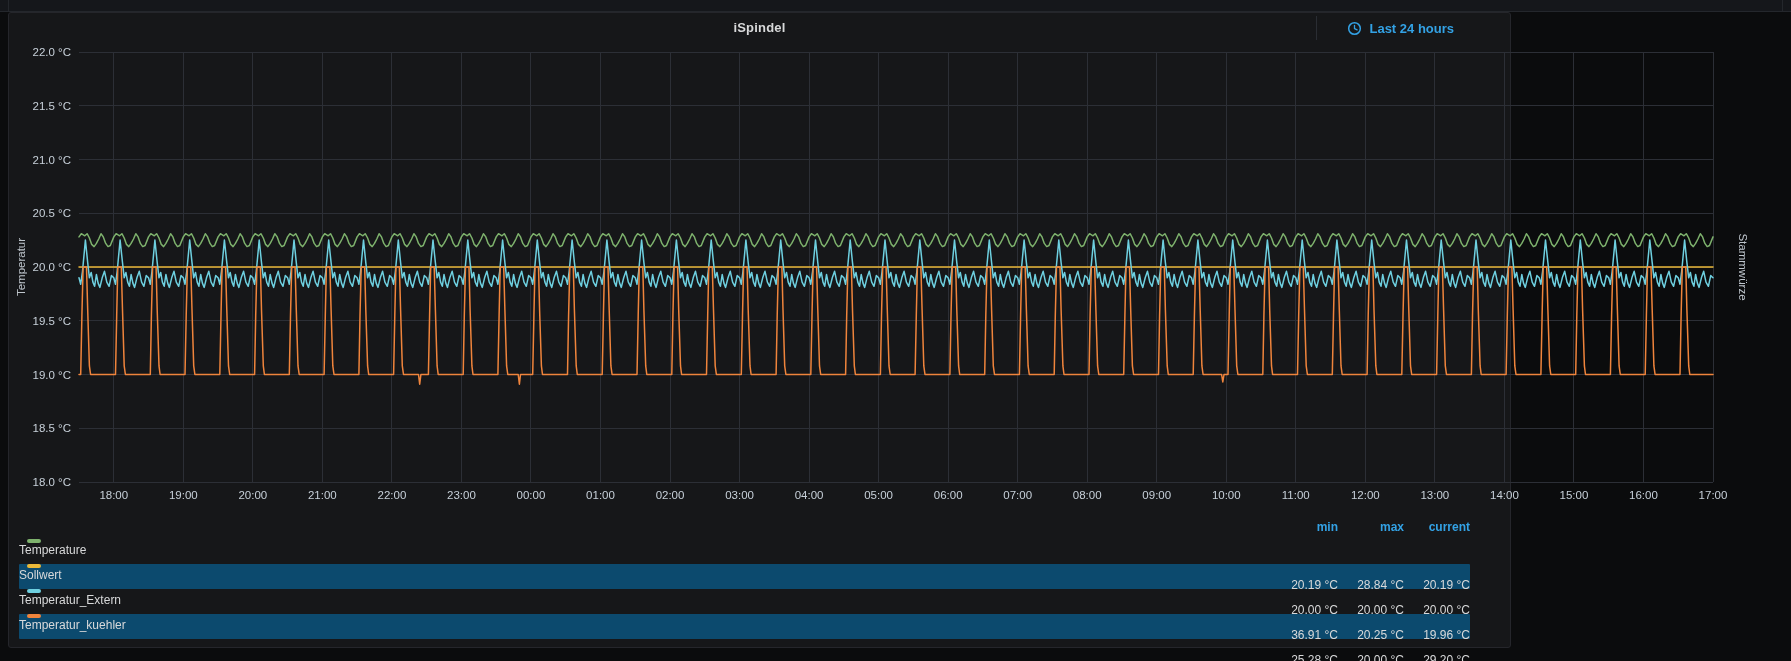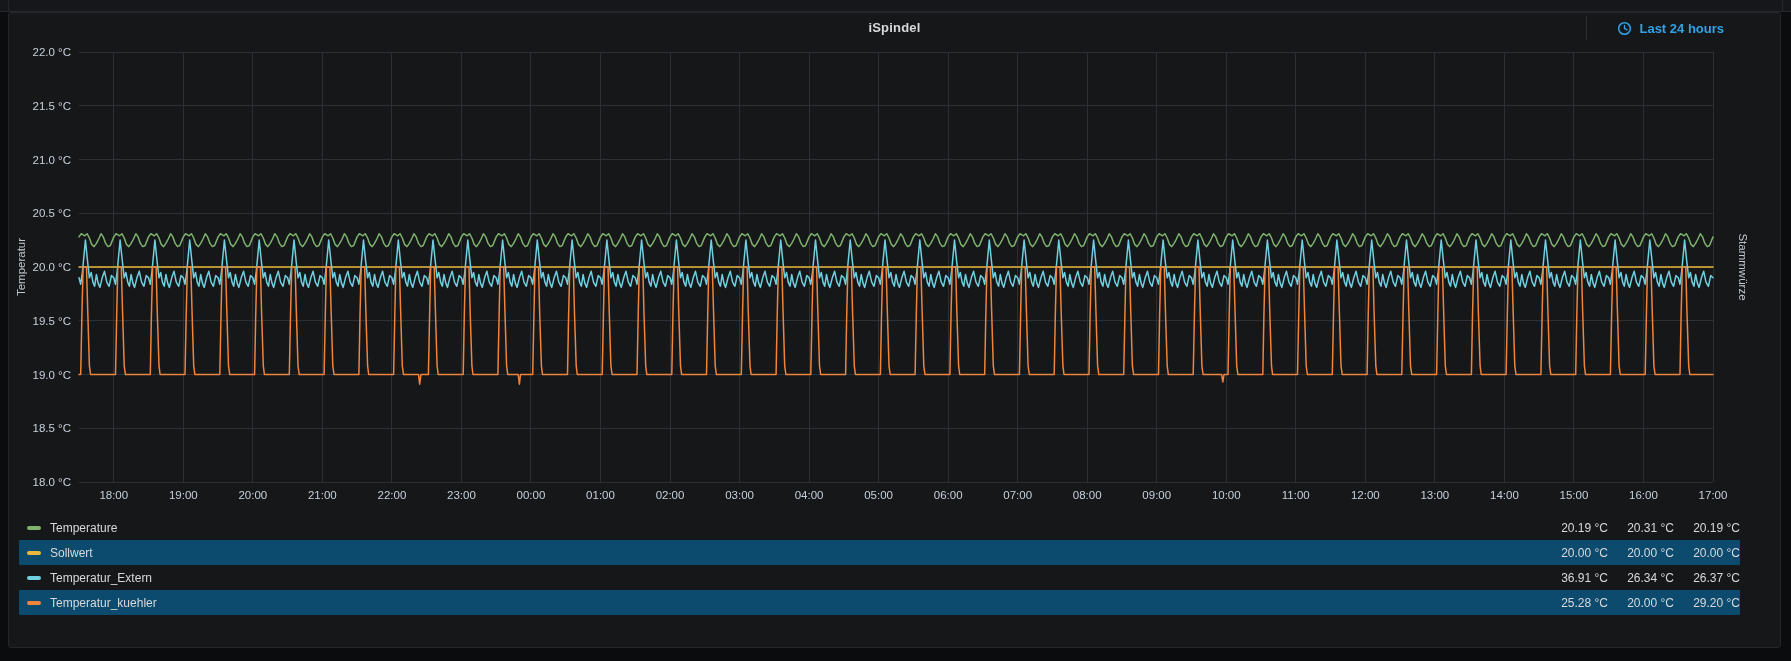--- a/index.html
+++ b/index.html
@@ -14,7 +14,7 @@
   }
   .topbar .edge { position:absolute; top:0; width:1px; height:11px; background:#24272c; }
   .panel {
-    position:absolute; left:8px; top:12px; width:1773px; height:636px;
+    position:absolute; left:8px; top:12px; width:1503px; height:636px;
     background:#161719; border:1px solid #25262b; border-radius:3px;
     box-sizing:border-box;
   }

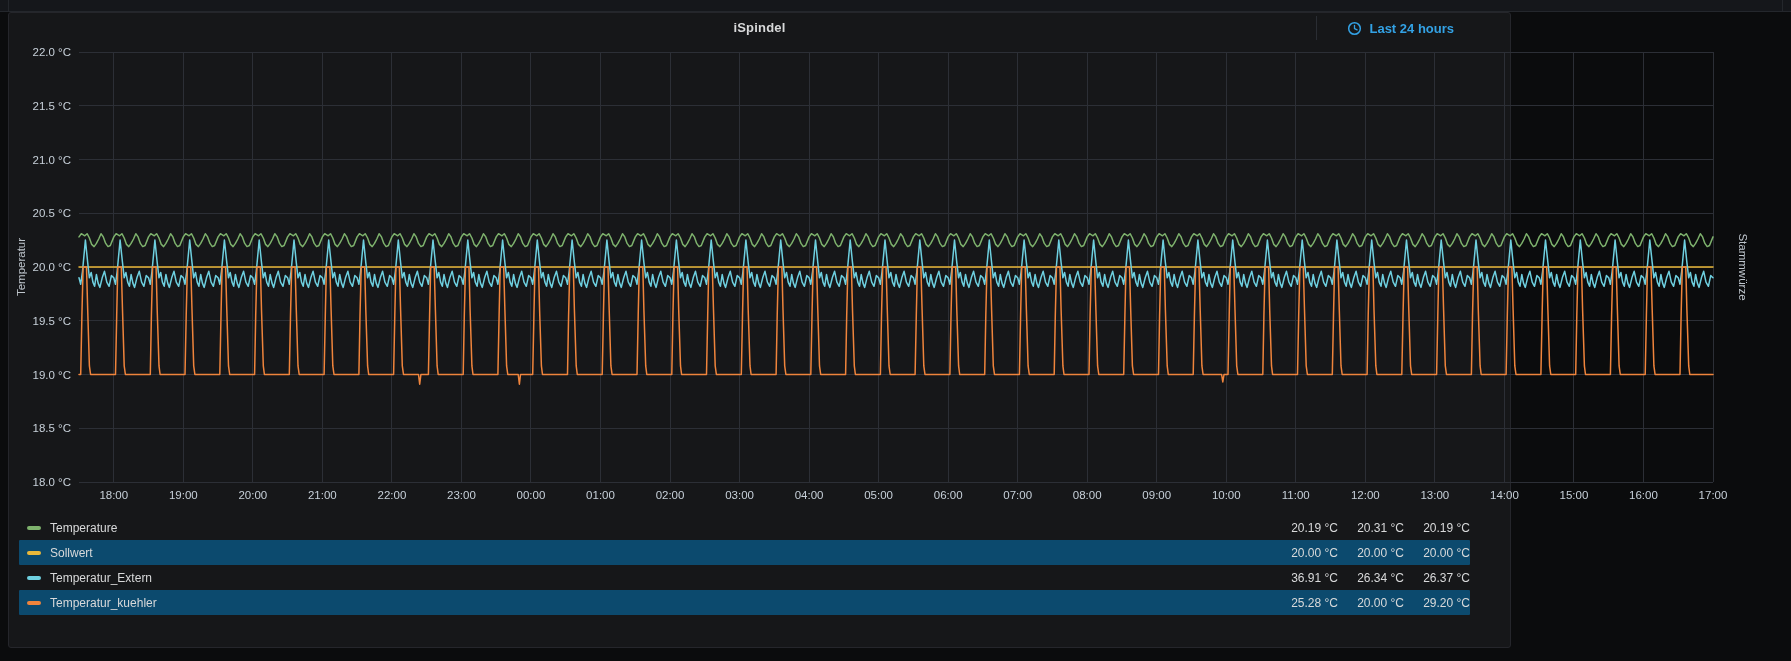--- a/index.html
+++ b/index.html
@@ -139,6 +139,11 @@
     </svg>
 
   <div class="legend">
+    <div class="legend-header">
+      <span>min</span>
+      <span>max</span>
+      <span>current</span>
+    </div>
     <div id="legend-rows">
         <div class="legend-row">
     <span class="swatch" style="background: rgb(126, 178, 109);"></span>

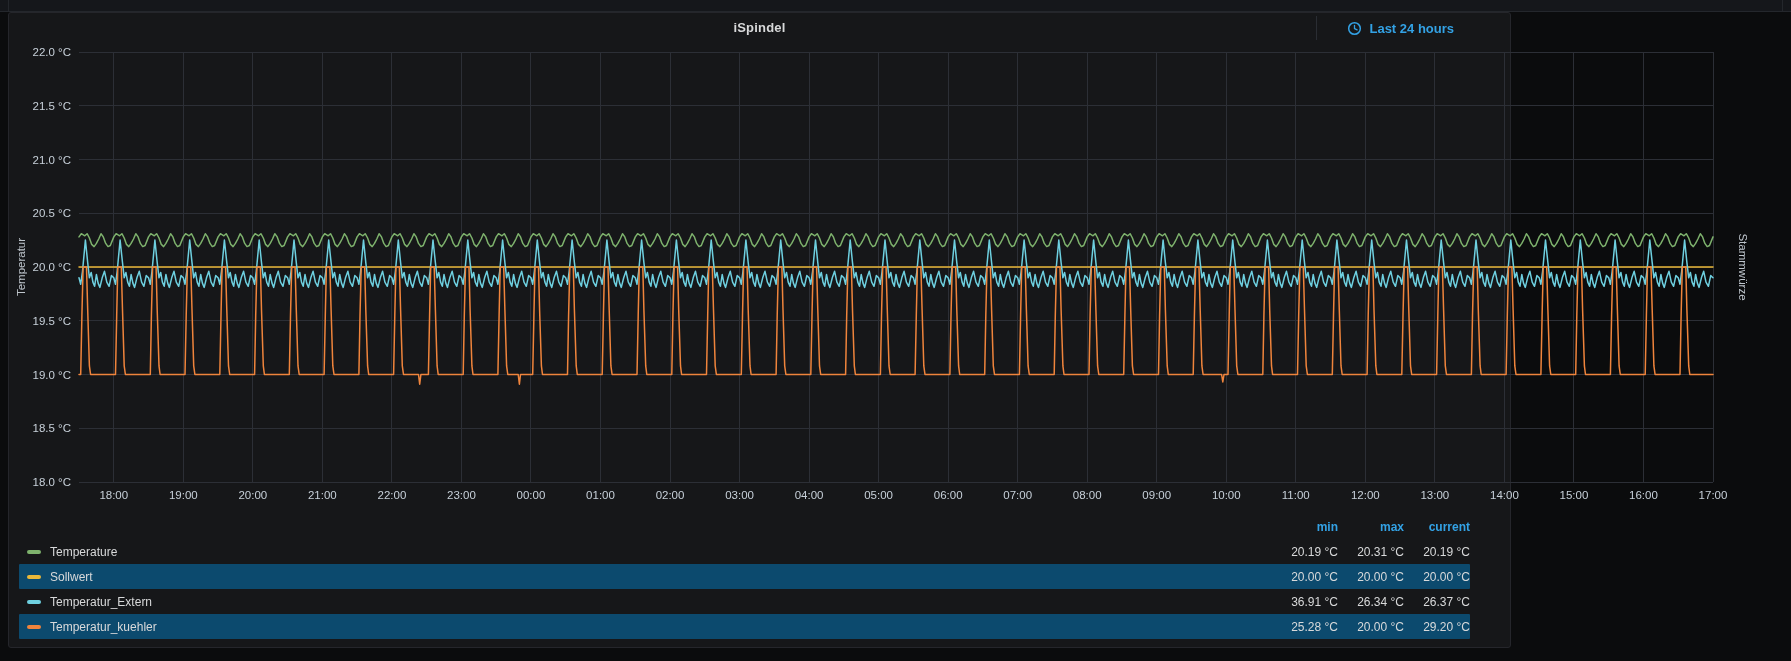--- a/index.html
+++ b/index.html
@@ -36,7 +36,7 @@
   }
   .legend-header { display:flex; justify-content:flex-end; height:24px; align-items:center; }
   .legend-header span { width:66px; text-align:right; color:#33a2e5; font-weight:700; cursor:pointer; }
-  .legend-row { display:flex; align-items:center; height:25px; cursor:pointer; border-radius:1px; }
+  .legend-row { display:flex; align-items:flex-start; height:25px; cursor:pointer; border-radius:1px;flex-direction:column; }
   .legend-row.alt { background:#0c4a6e; }
   .swatch { width:14px; height:4px; border-radius:2px; margin:0 9px 0 8px; flex:none; }
   .series-name { color:#d8d9da; }

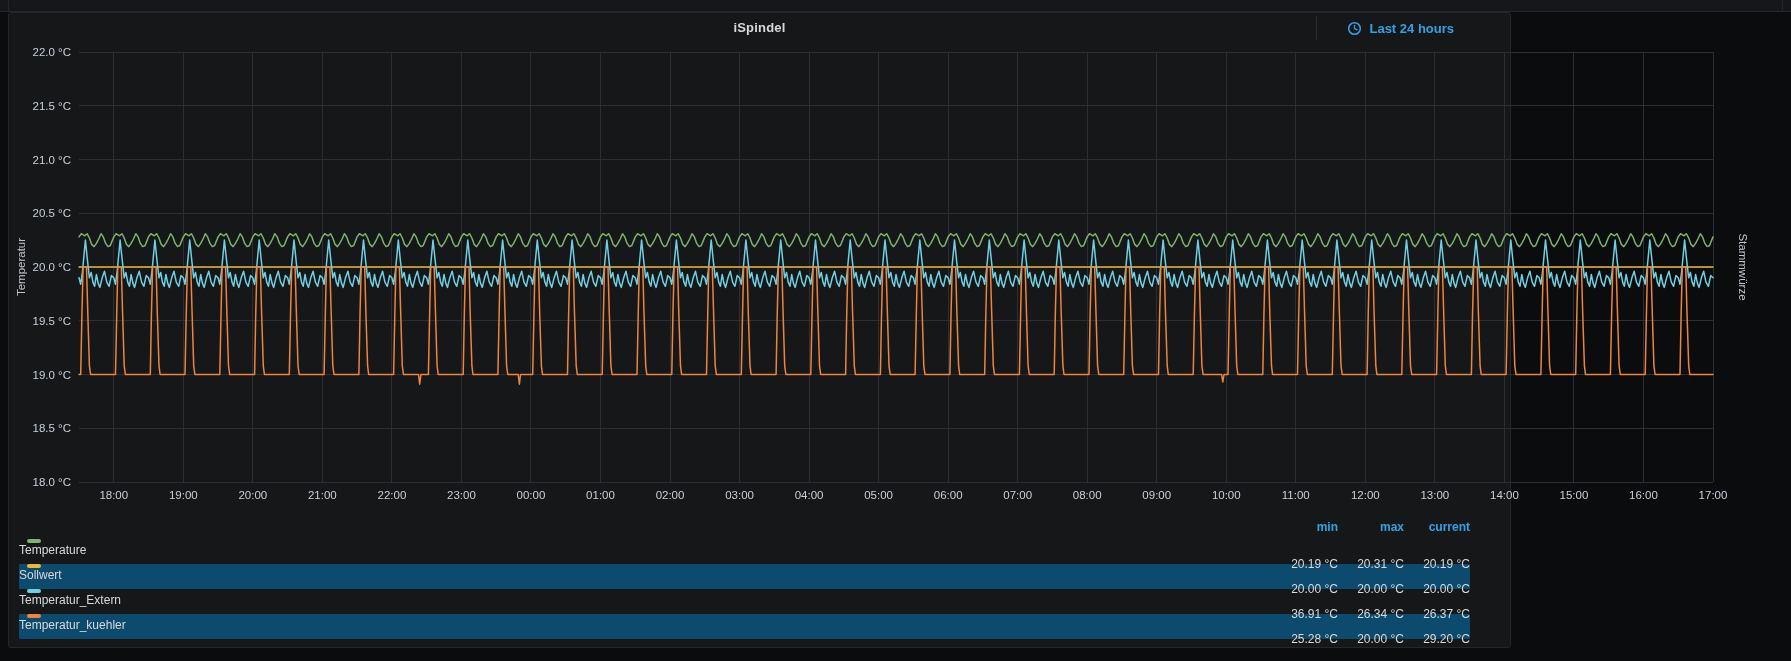--- a/index.html
+++ b/index.html
@@ -41,7 +41,7 @@
   .swatch { width:14px; height:4px; border-radius:2px; margin:0 9px 0 8px; flex:none; }
   .series-name { color:#d8d9da; }
   .legend-values { margin-left:auto; display:flex; }
-  .legend-values span { width:66px; text-align:right; }
+  .legend-values span { width:66px; text-align:right;margin-top:21px; }
 </style>
 </head>
 <body>

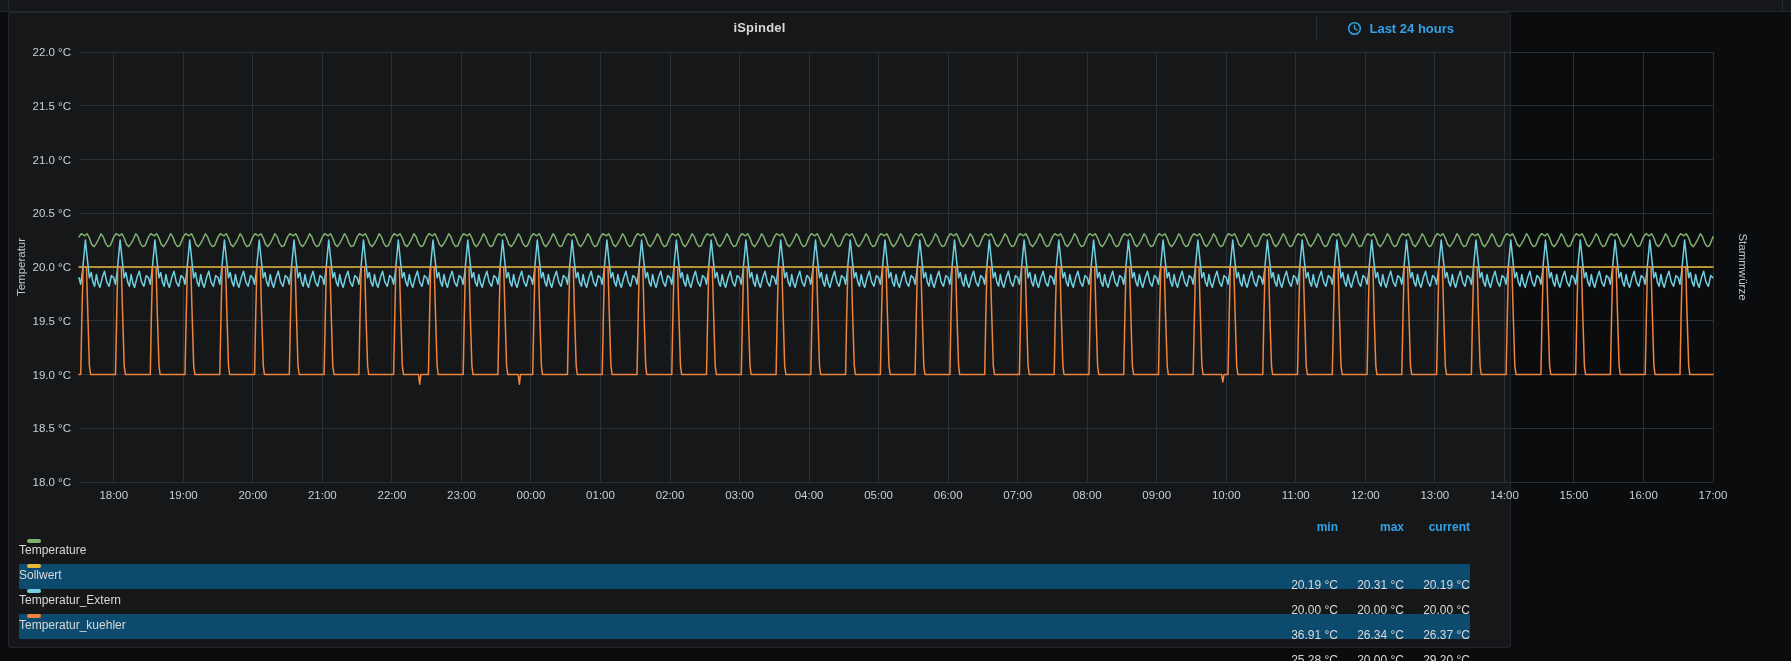--- a/index.html
+++ b/index.html
@@ -150,7 +150,7 @@
     <span class="series-name">Temperature</span>
     <span class="legend-values">
       <span>20.19 °C</span>
-      <span>20.31 °C</span>
+      <span>28.84 °C</span>
       <span>20.19 °C</span>
     </span>
   </div>

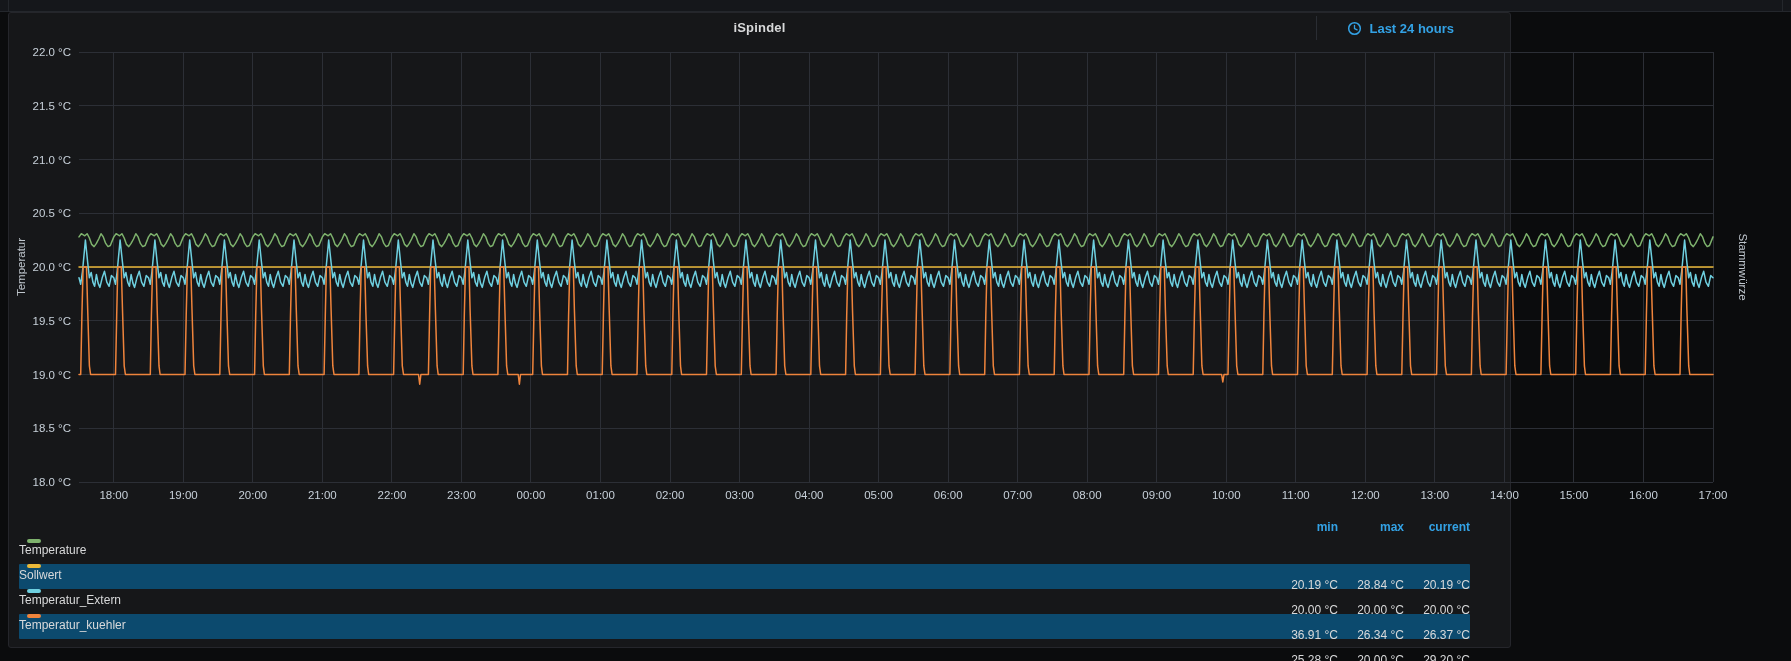--- a/index.html
+++ b/index.html
@@ -168,7 +168,7 @@
     <span class="series-name">Temperatur_Extern</span>
     <span class="legend-values">
       <span>36.91 °C</span>
-      <span>26.34 °C</span>
+      <span>20.25 °C</span>
       <span>26.37 °C</span>
     </span>
   </div>

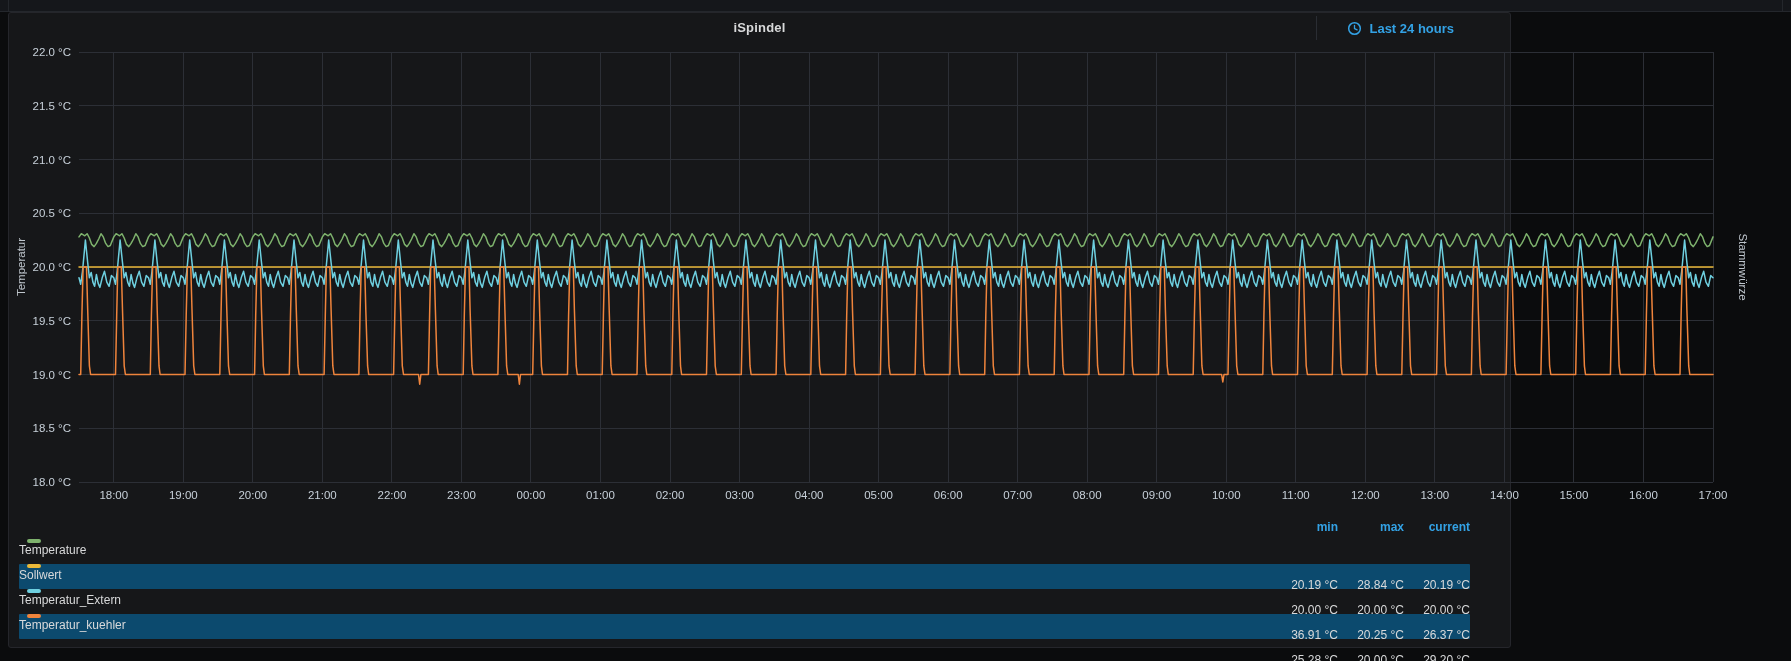--- a/index.html
+++ b/index.html
@@ -169,7 +169,7 @@
     <span class="legend-values">
       <span>36.91 °C</span>
       <span>20.25 °C</span>
-      <span>26.37 °C</span>
+      <span>19.96 °C</span>
     </span>
   </div>
         <div class="legend-row alt">

